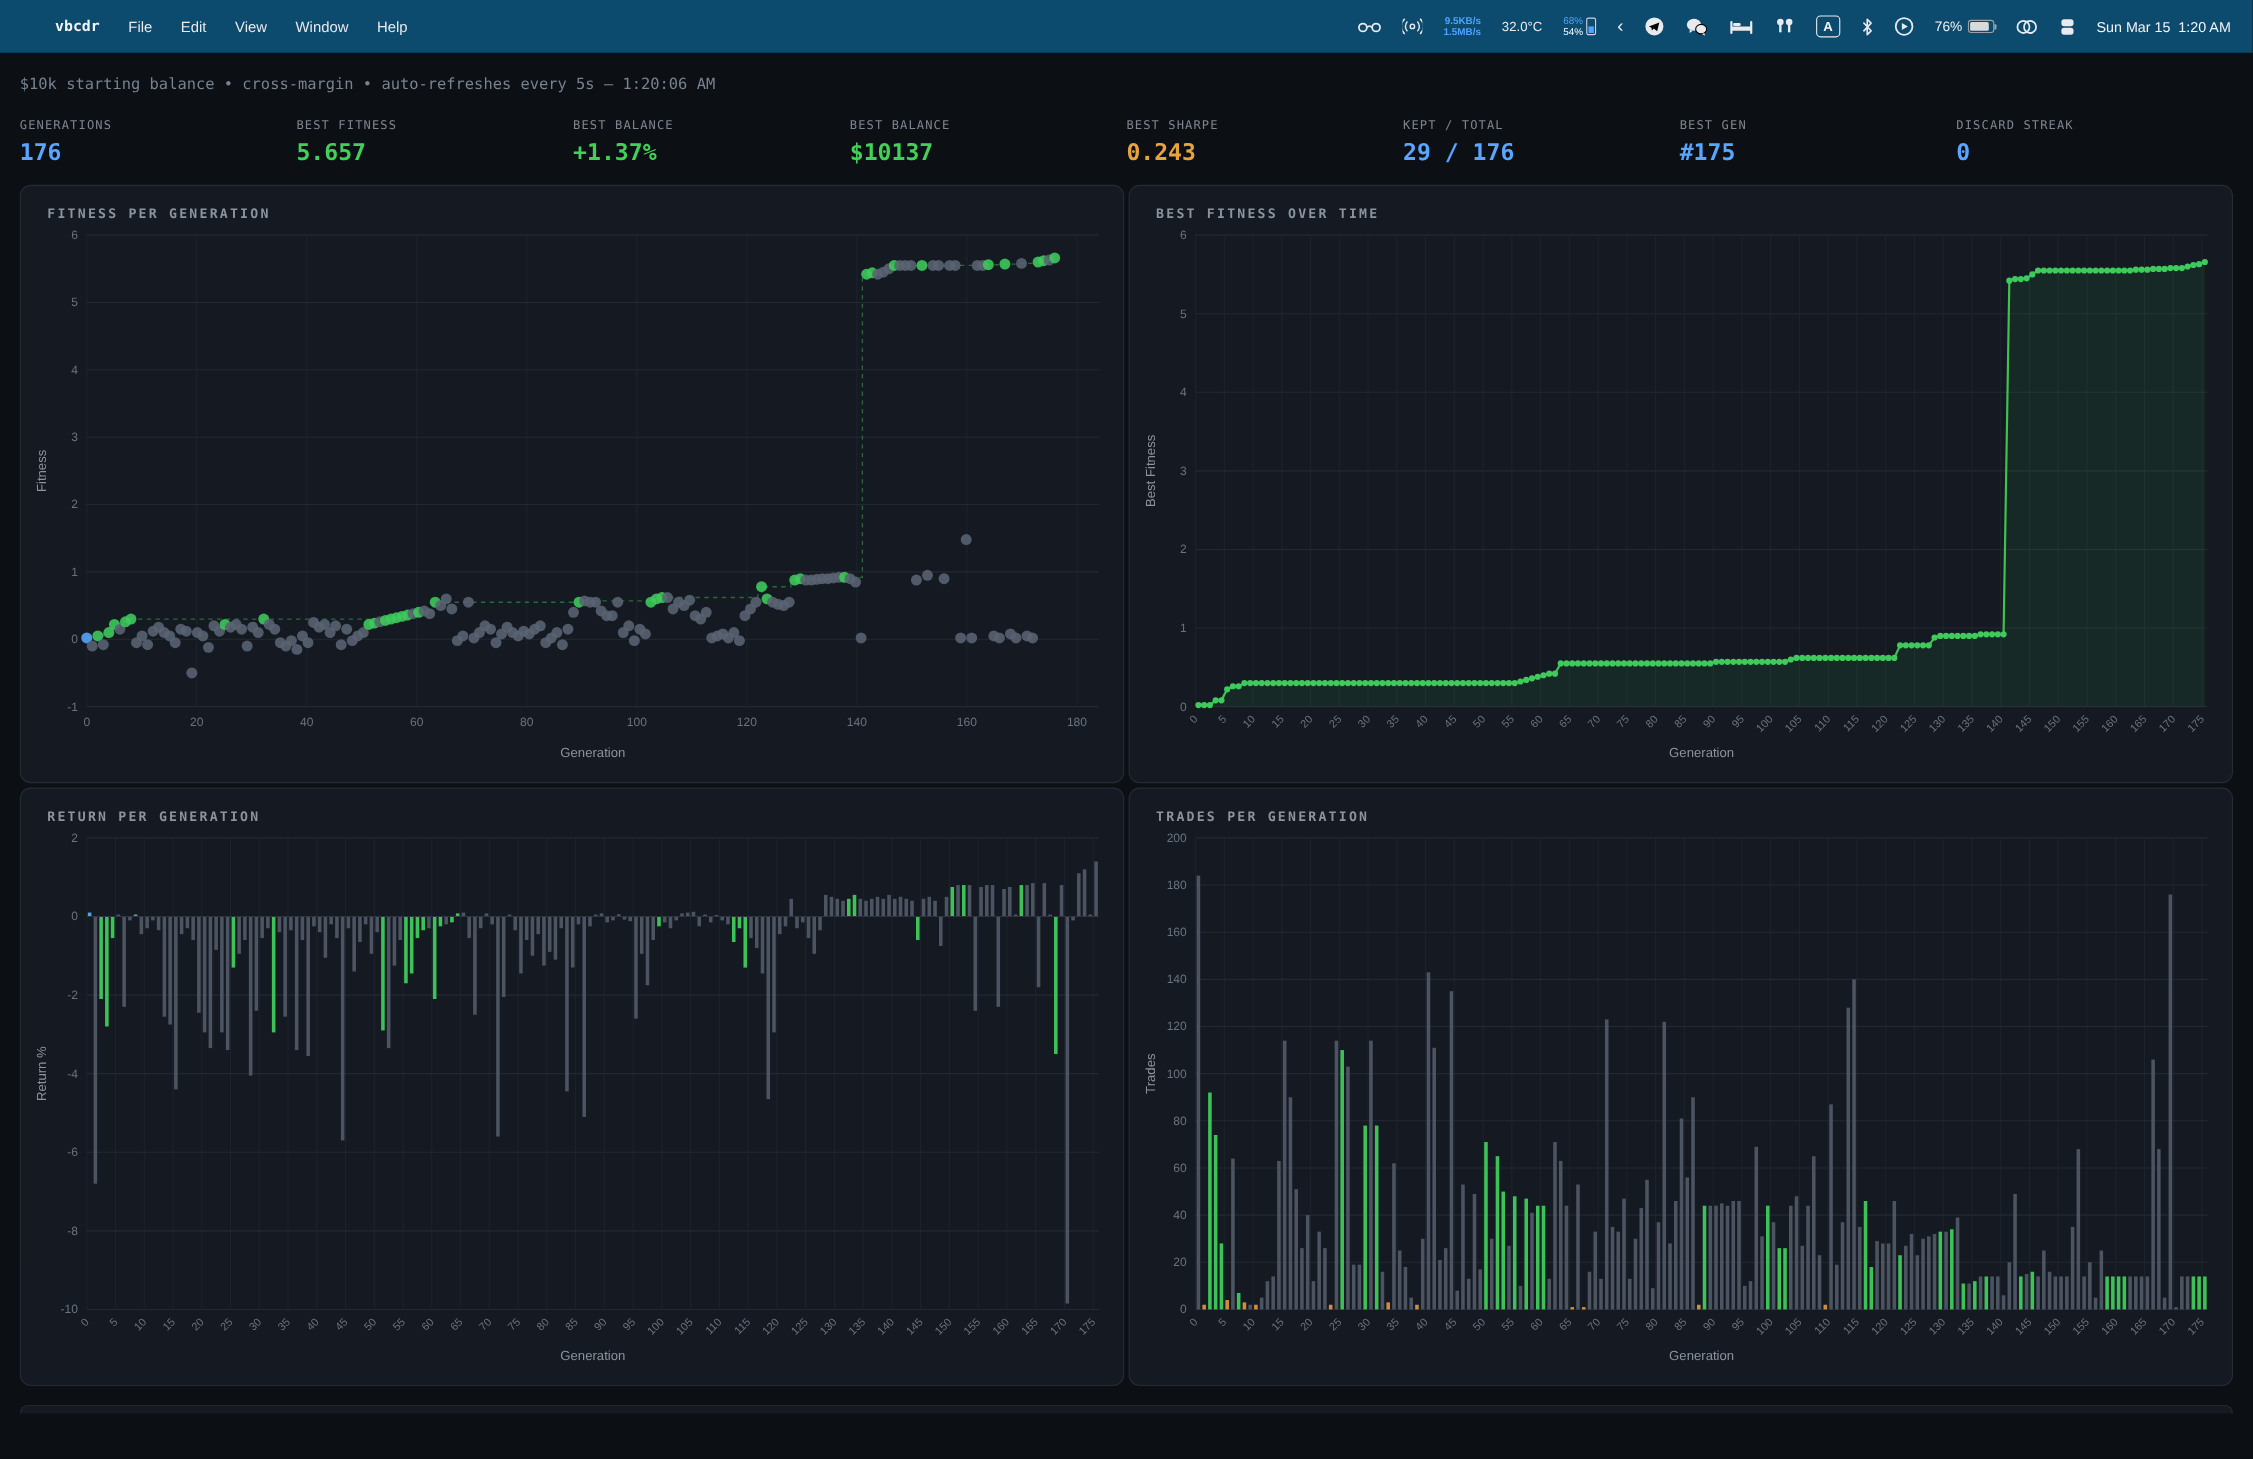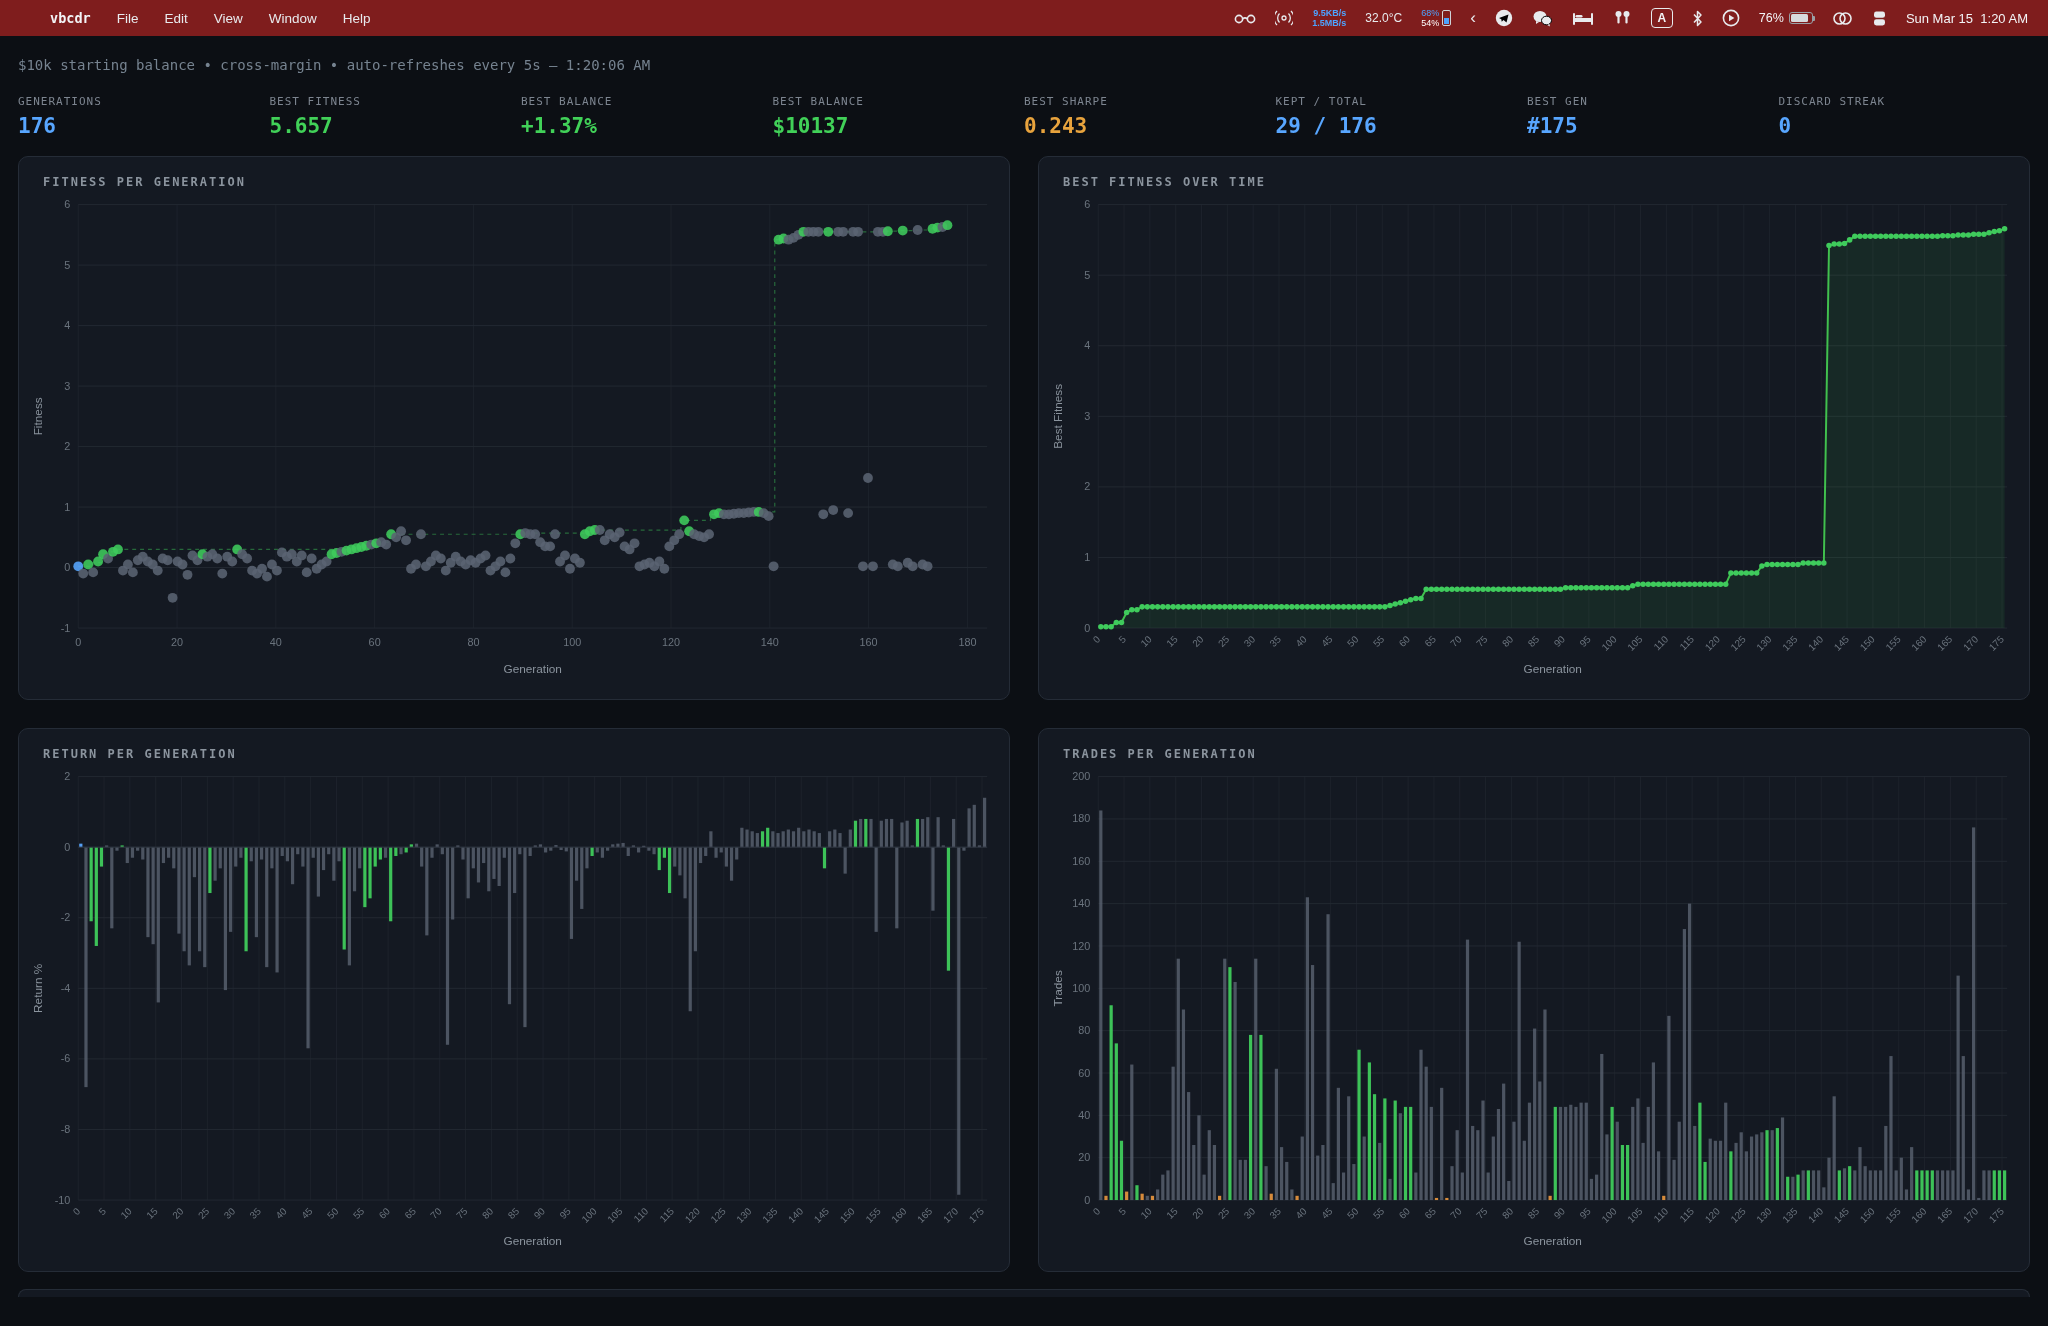--- a/index.html
+++ b/index.html
@@ -8,7 +8,7 @@
   .mono { font-family:"DejaVu Sans Mono", monospace; }
 
   
-  .menubar { height:36px; background:#7f1d1d; display:flex; align-items:center;
+  .menubar { height:48px; background:#0c4a6e; display:flex; align-items:center;
              padding:16px 14px; color:#f3f4f6; font-size:13.5px; }
   .mb-left { display:flex; align-items:center; gap:26px; }
   .apple { font-size:16px; margin-left:10px; }

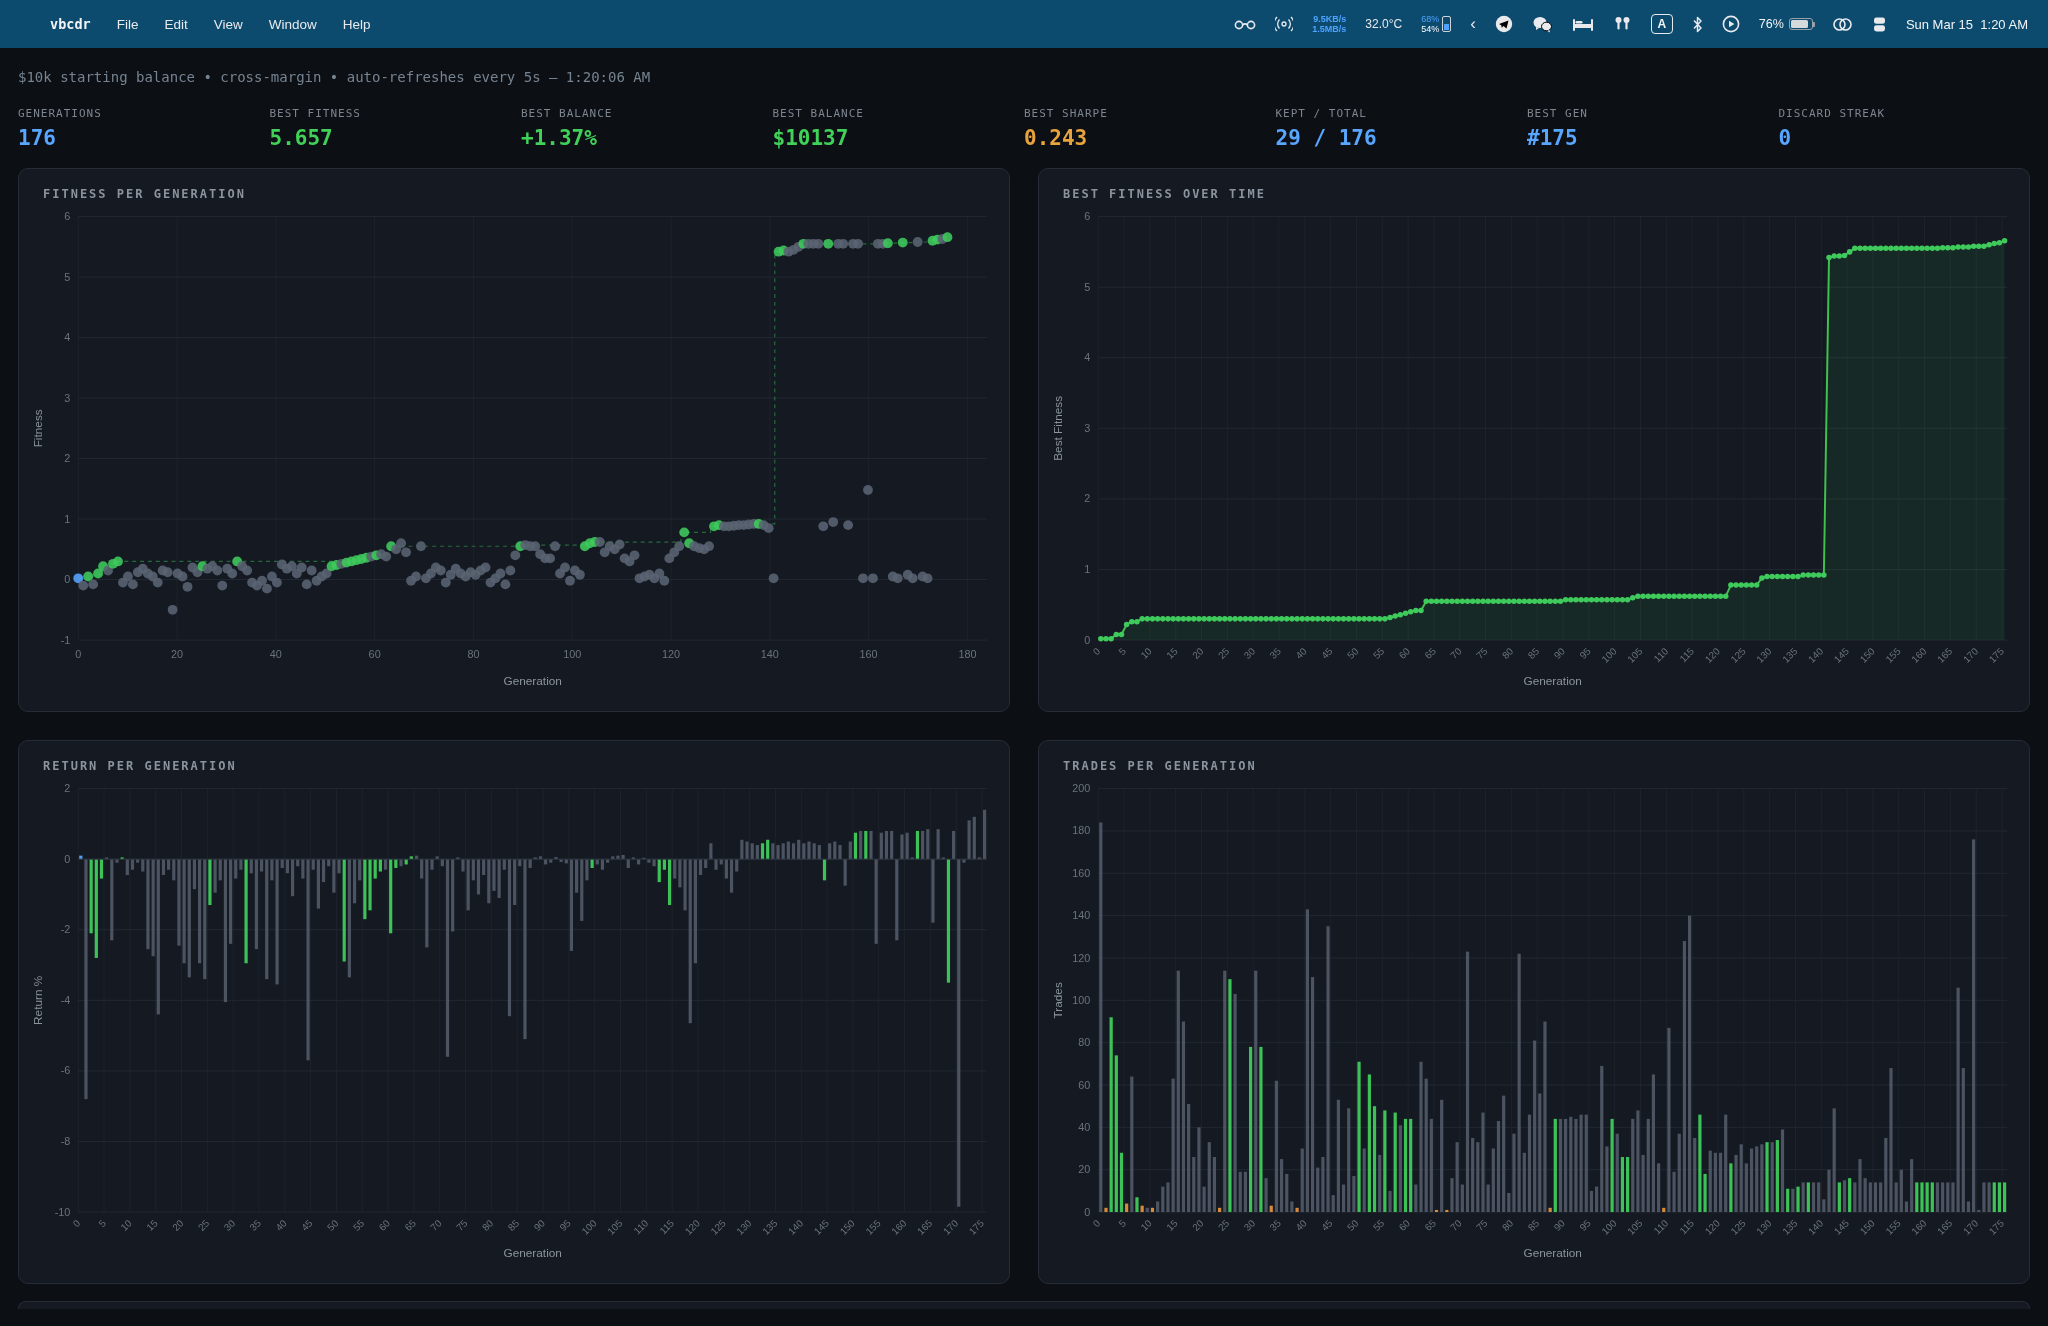--- a/index.html
+++ b/index.html
@@ -41,7 +41,7 @@
   .stat-label { color:#7d8590; font-size:11px; letter-spacing:1px; }
   .stat-value { font-size:21px; font-weight:bold; margin-top:6px; }
 
-  .grid { display:grid; grid-template-columns:1fr 1fr; gap:28px; margin-top:18px; }
+  .grid { display:grid; grid-template-columns:1fr 1fr; gap:4px; margin-top:18px; }
   .panel { background:#141922; border:1px solid #252c37; border-radius:10px;
            padding:12px 10px 4px 10px; height:544px; overflow:hidden; }
   .panel-title { color:#8b949e; font-size:12px; font-weight:bold; letter-spacing:2px; margin:6px 0 2px 14px; }

